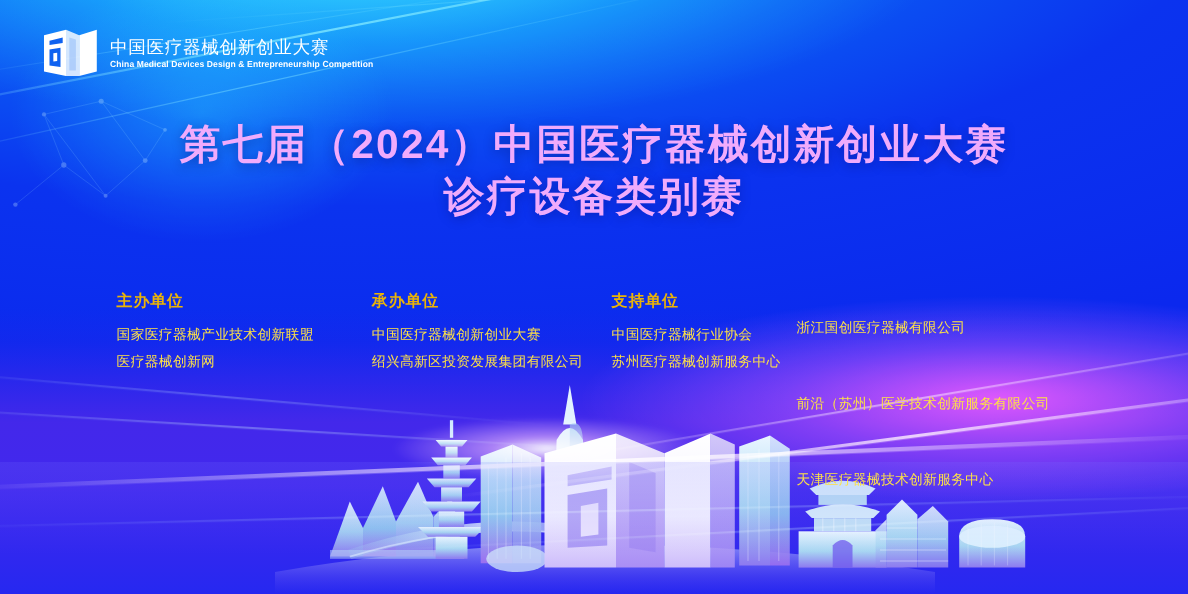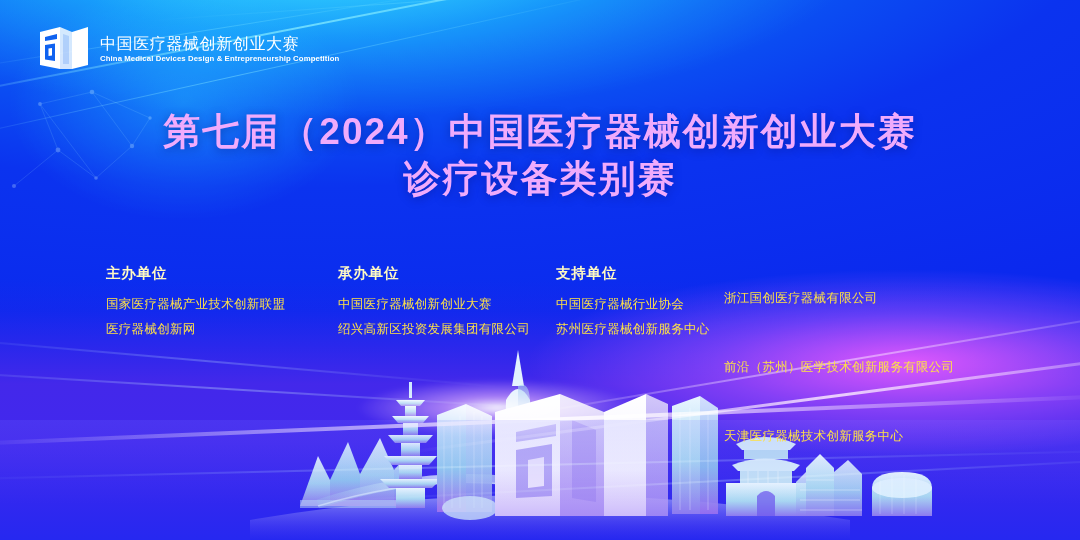--- a/index.html
+++ b/index.html
@@ -134,7 +134,7 @@
   .org-col.c3{ width:168px; }
   .org-col.c4{ width:250px; padding-top:22px;gap:44px; }
   .org-head{
-    color:#fef9c3; font-size:14.5px; font-weight:700; letter-spacing:.8px;
+    color:#eab308; font-size:14.5px; font-weight:700; letter-spacing:.8px;
     margin-bottom:9px; white-space:nowrap;
   }
   .org-item{

